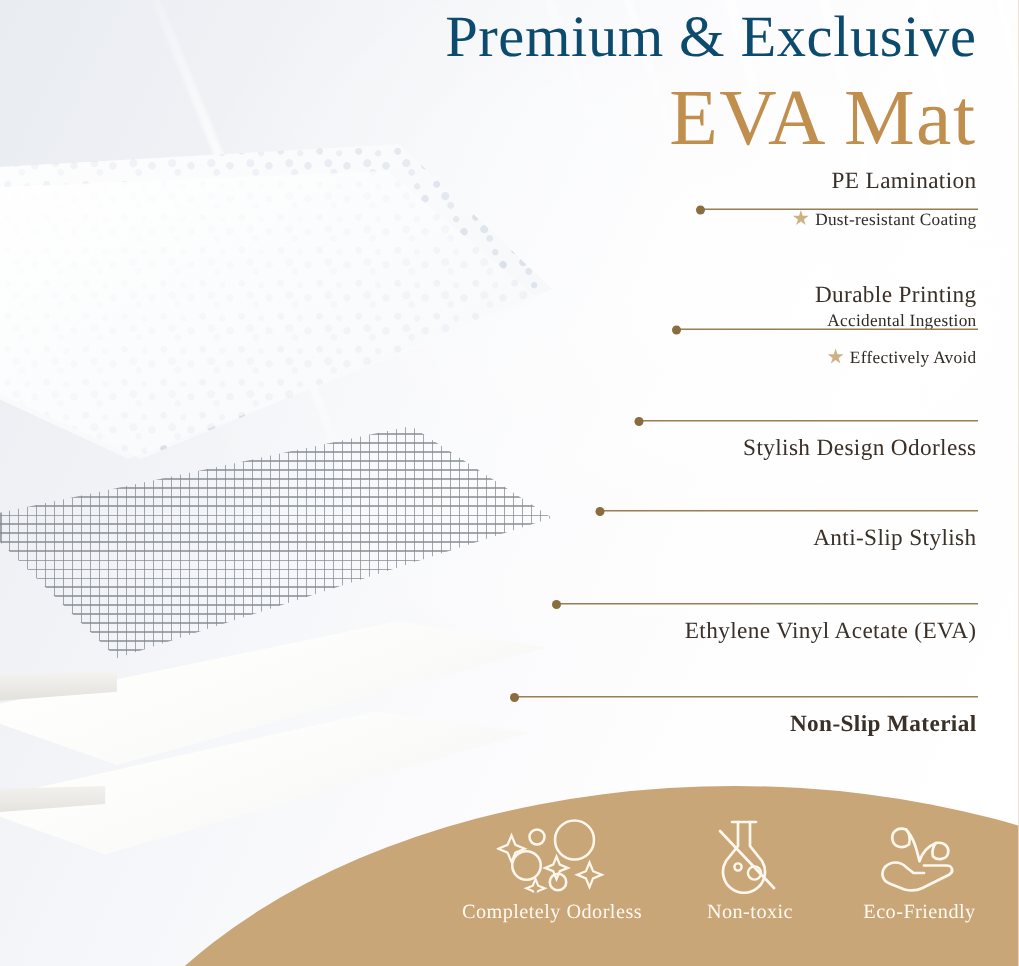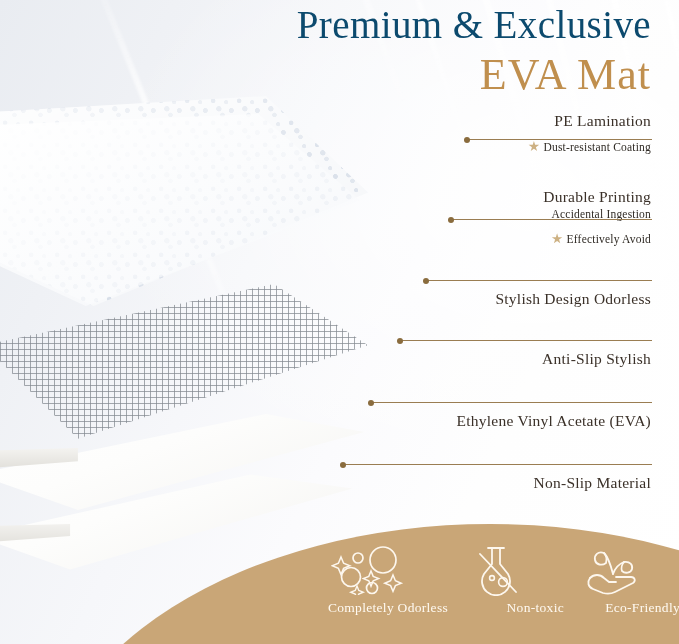--- a/index.html
+++ b/index.html
@@ -68,7 +68,7 @@
     white-space:nowrap;
   }
   .h-main{
-    font-size:44px;color:#c08f4e;letter-spacing:1px;line-height:1.12;margin-top:2px;
+    font-size:53px;color:#c08f4e;letter-spacing:1px;line-height:1.12;margin-top:2px;
     white-space:nowrap;
   }
 

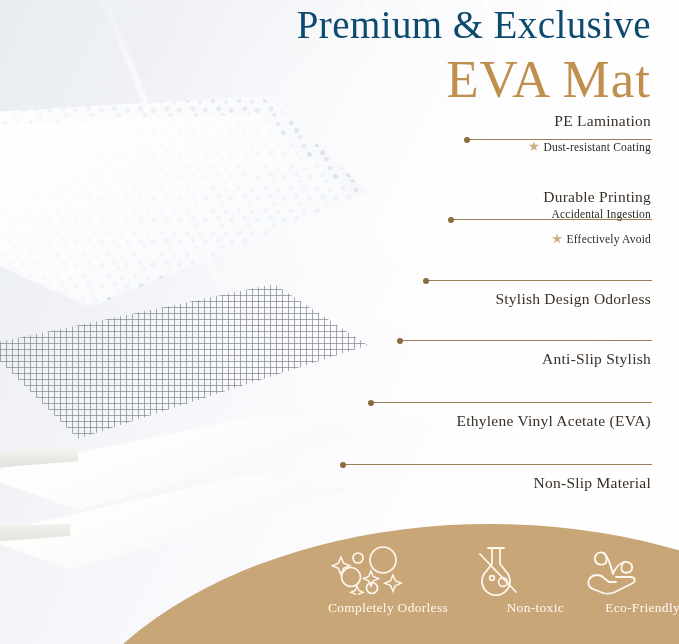--- a/index.html
+++ b/index.html
@@ -208,7 +208,7 @@
     <div class="frow" style="height:62px;">
       <div class="fline" style="top: 18px; left: 342px; width: 310px;"></div>
       <div class="fdot" style="top:15.5px;left:340px;"></div>
-      <div class="flabel" style="padding-top:28px;">Non-Slip Material</div>
+      <div class="flabel" style="padding-top:28px;font-weight:bold;">Non-Slip Material</div>
     </div>
   </div>
 

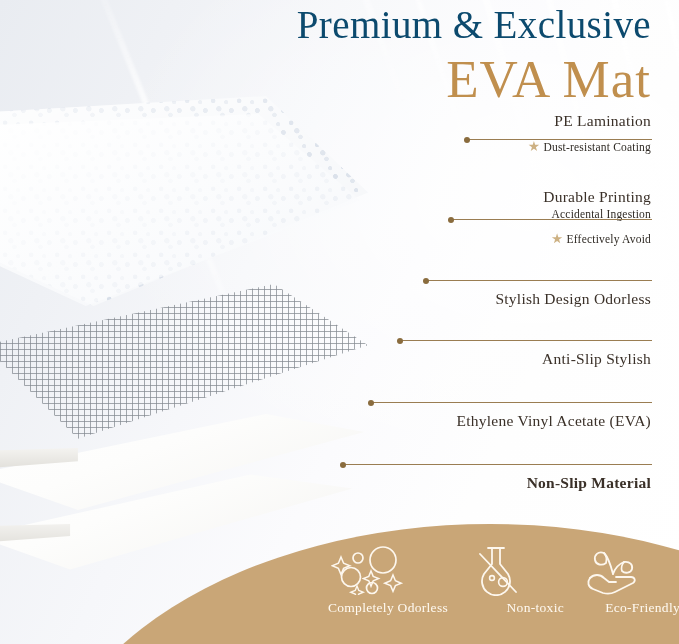--- a/index.html
+++ b/index.html
@@ -112,7 +112,7 @@
   }
   .bicon{height:52px;display:flex;align-items:center;justify-content:center;}
   .bcap{
-    font-size:13.5px;color:#fffaf2;letter-spacing:.3px;margin-top:4px;white-space:nowrap;text-align:right;
+    font-size:13.5px;color:#fffaf2;letter-spacing:.3px;margin-top:4px;white-space:nowrap;
   }
 </style>
 </head>

